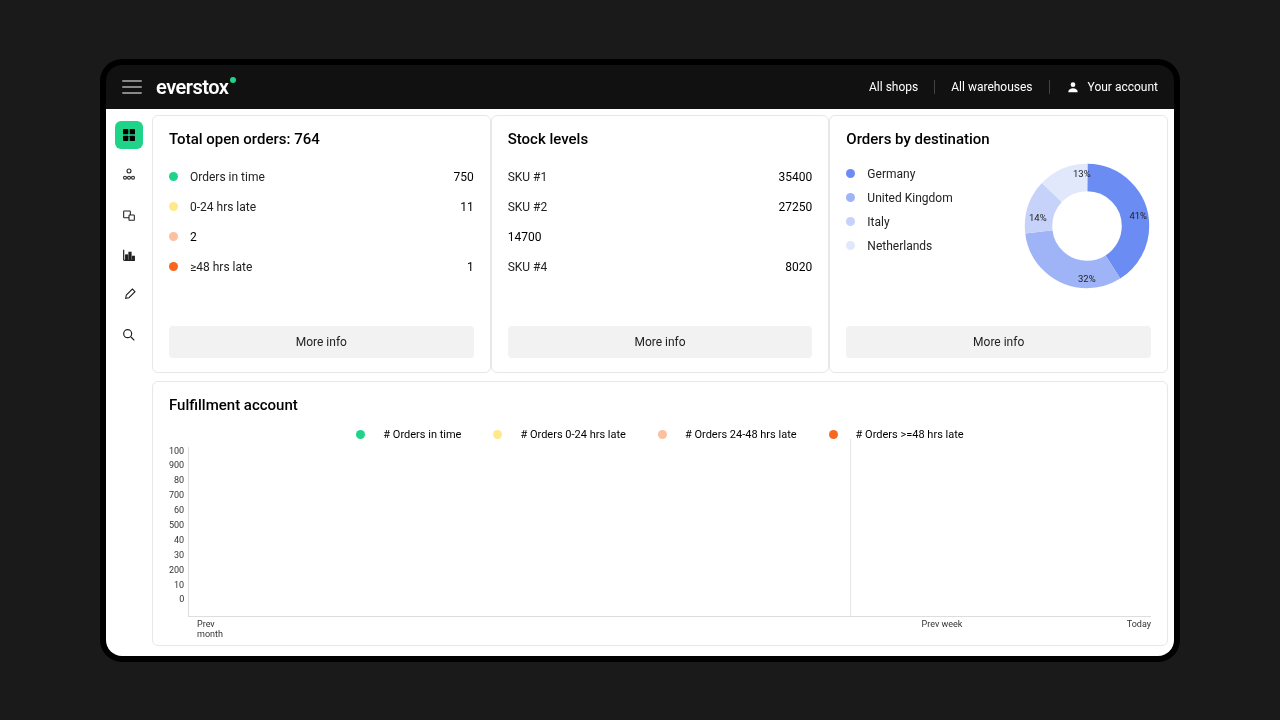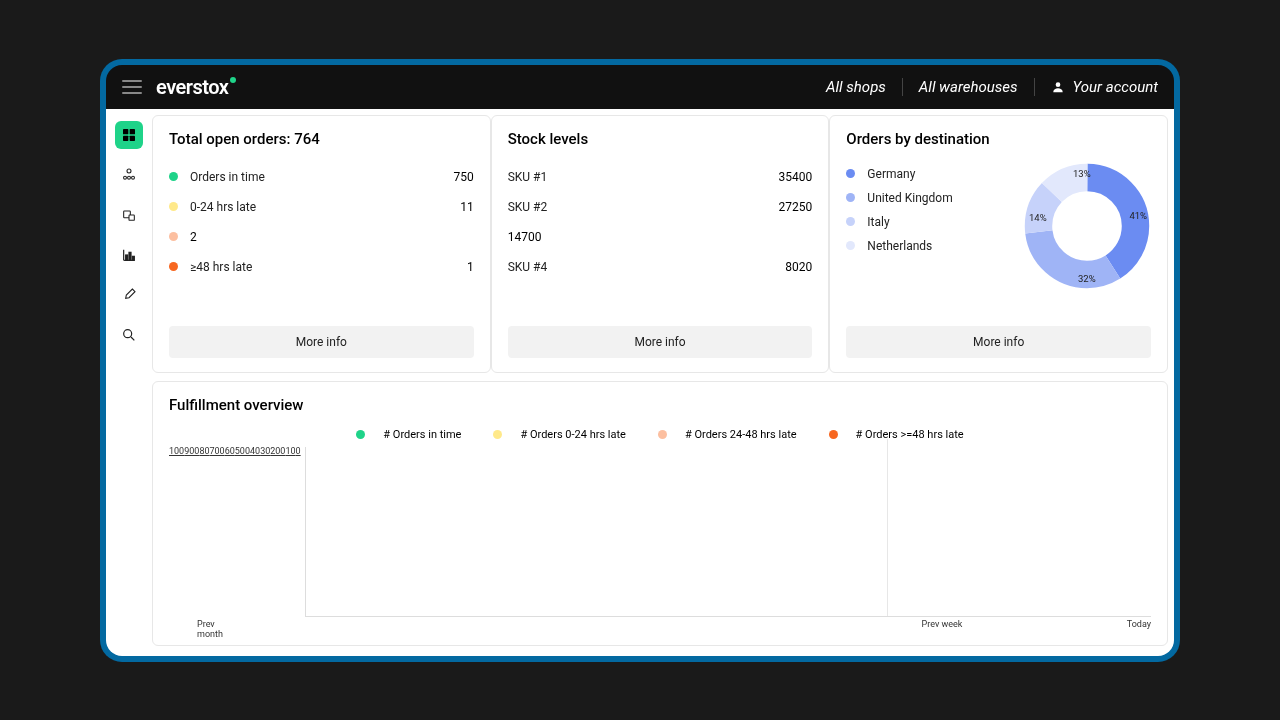--- a/index.html
+++ b/index.html
@@ -4,7 +4,7 @@
 <style>
 * { box-sizing: border-box; margin: 0; padding: 0; font-family: -apple-system, BlinkMacSystemFont, "Segoe UI", Roboto, sans-serif; }
 body { background: #1a1a1a; display: flex; align-items: center; justify-content: center; min-height: 720px; width: 1280px; }
-.frame { width: 1080px; background: #0369a1; border-radius: 22px; padding: 6px; }
+.frame { width: 1080px; background: #000000; border-radius: 22px; padding: 6px; }
 .header { background: #111; color: #fff; display: flex; align-items: center; padding: 10px 16px; border-radius: 16px 16px 0 0; }
 .menu-btn { width: 20px; height: 14px; display: flex; flex-direction: column; justify-content: space-between; margin-right: 14px; cursor: pointer; }
 .menu-btn span { height: 2px; background: #888; border-radius: 1px; }

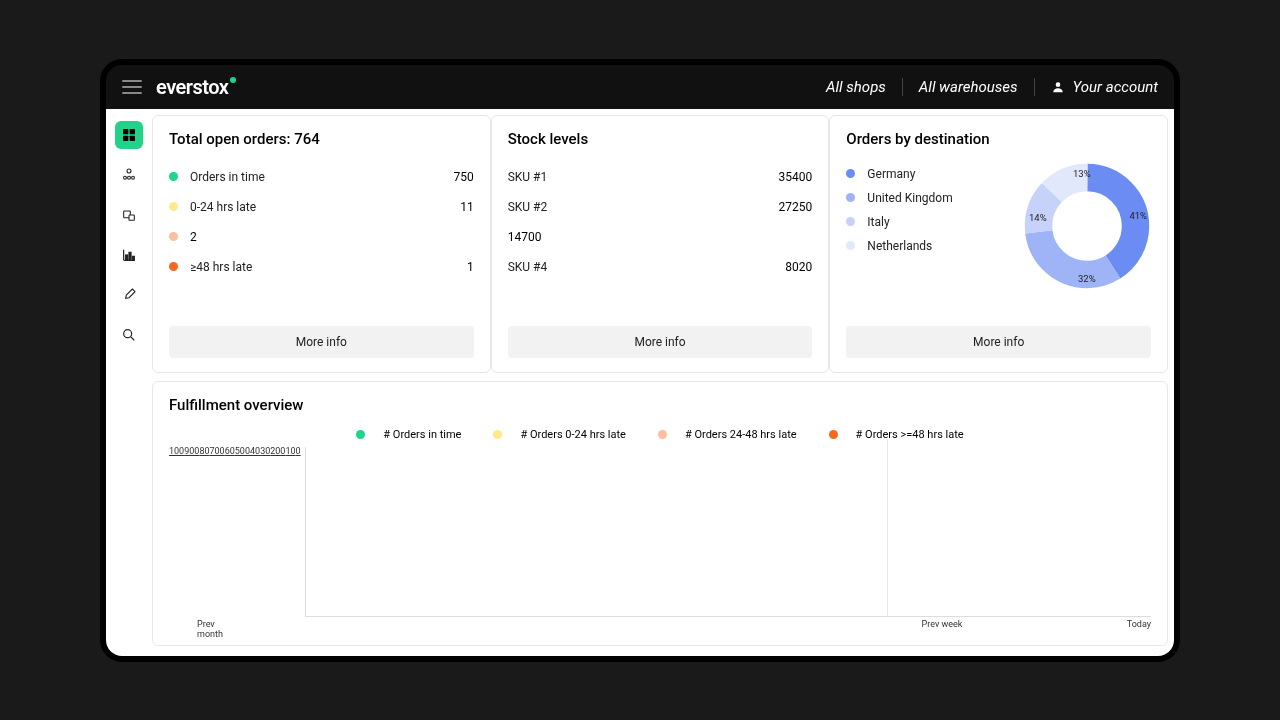--- a/index.html
+++ b/index.html
@@ -10,7 +10,7 @@
 .menu-btn span { height: 2px; background: #888; border-radius: 1px; }
 .logo { font-size: 20px; font-weight: 600; letter-spacing: -0.5px; display: flex; align-items: flex-start; }
 .logo .dot { width: 6px; height: 6px; background: #1fd389; margin-left: 2px; margin-top: 2px; }
-.header-right { margin-left: auto; display: flex; align-items: center; font-size: 15px; gap: 0; font-style: italic; }
+.header-right { margin-left: auto; display: flex; align-items: center; font-size: 12px; gap: 0; }
 .header-link { padding: 0 16px; border-right: 1px solid #444; cursor: pointer; }
 .header-link:last-of-type { border-right: none; }
 .account { display: flex; align-items: center; gap: 8px; padding-left: 16px; cursor: pointer; }

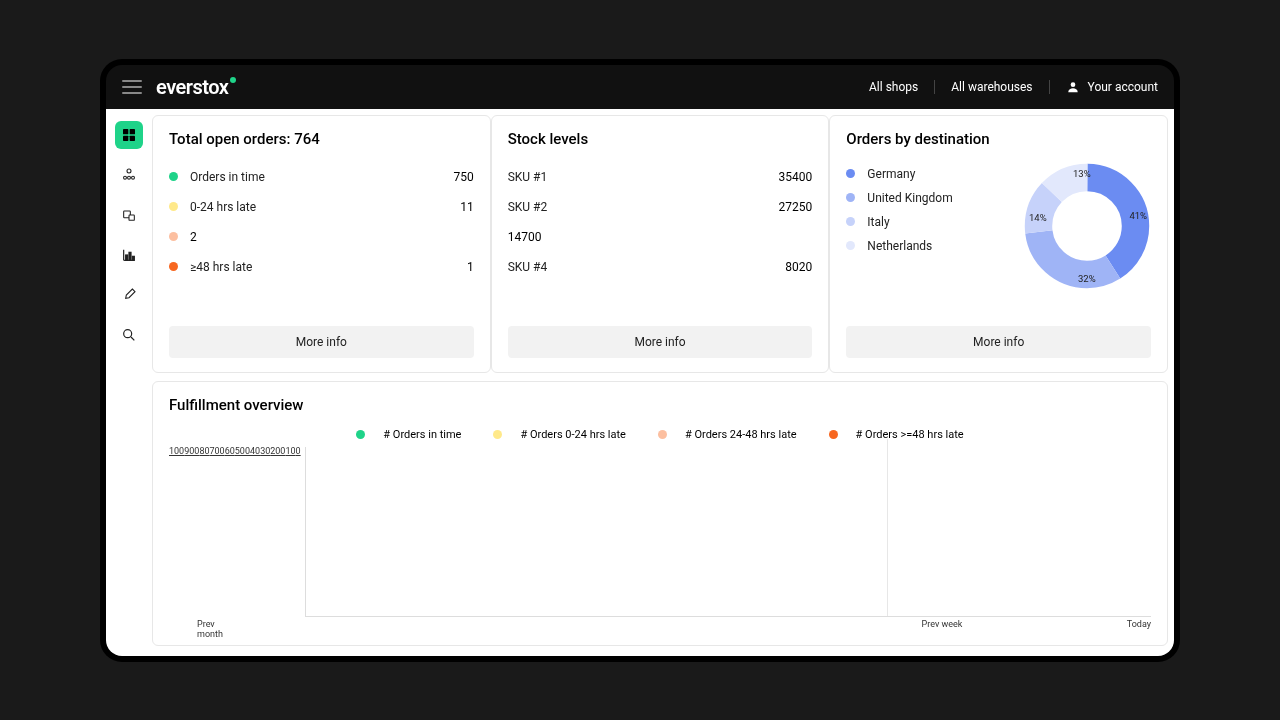--- a/index.html
+++ b/index.html
@@ -216,7 +216,7 @@
       </div>
 
       <div class="fulfill-card">
-        <div class="card-title">Fulfillment overview</div>
+        <div class="card-title">Fulfillment account</div>
         <div class="chart-legend" id="ful-legend">
             <div class="item">
               <span class="dot" style="background:#1fd389"></span>

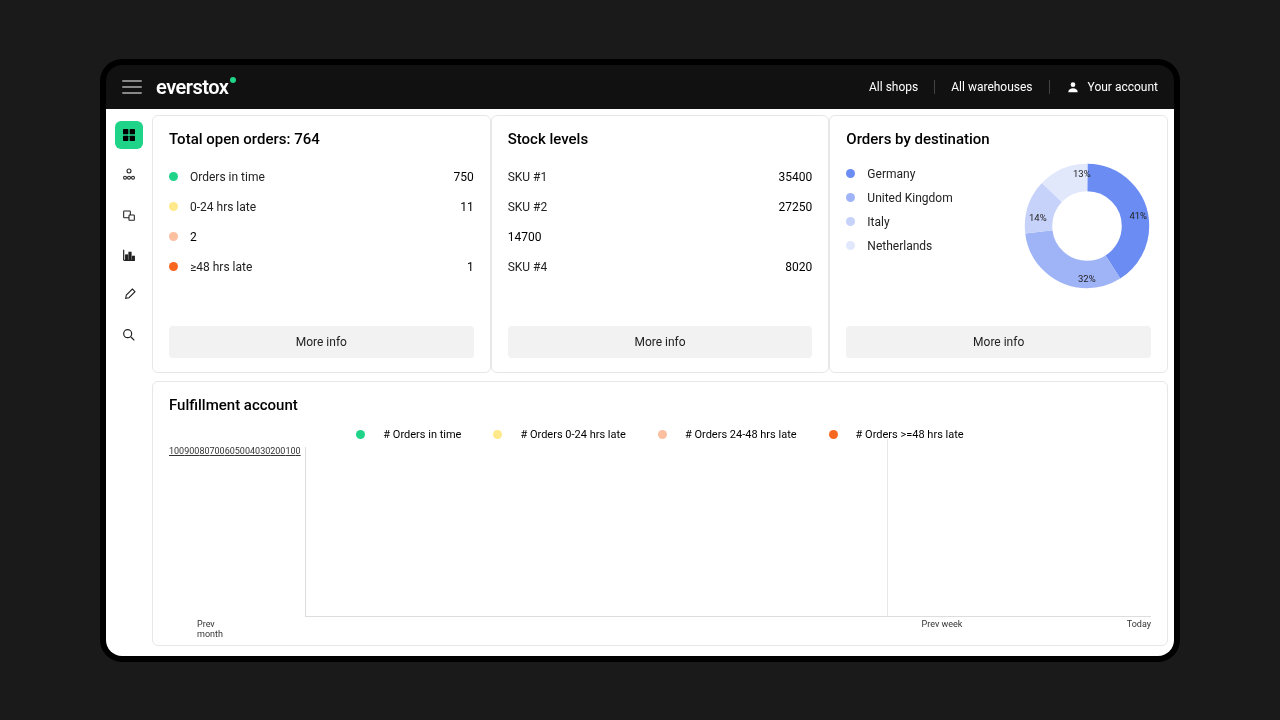--- a/index.html
+++ b/index.html
@@ -41,7 +41,7 @@
 .chart-legend { display: flex; justify-content: center; gap: 32px; font-size: 11px; margin: 8px 0 6px 0; }
 .chart-legend .item { display: flex; align-items: center; gap: 6px; }
 .chart-area { display: flex; height: 170px; }
-.y-axis { display: flex; flex-direction: row; justify-content: space-between; font-size: 9px; color: #333; text-align: right; padding-right: 4px; padding-bottom: 12px; line-height: 1; text-decoration: underline; }
+.y-axis { display: flex; flex-direction: column; justify-content: space-between; font-size: 9px; color: #333; text-align: right; padding-right: 4px; padding-bottom: 12px; line-height: 1; }
 .bars { flex: 1; display: flex; align-items: flex-end; gap: 1.8%; border-left: 1px solid #ddd; position: relative; padding-bottom: 0; }
 .bars::after { content: ""; position: absolute; bottom: 0; left: 0; right: 0; height: 1px; background: #ddd; }
 .bar { flex: 1; display: flex; flex-direction: column-reverse; position: relative; }

